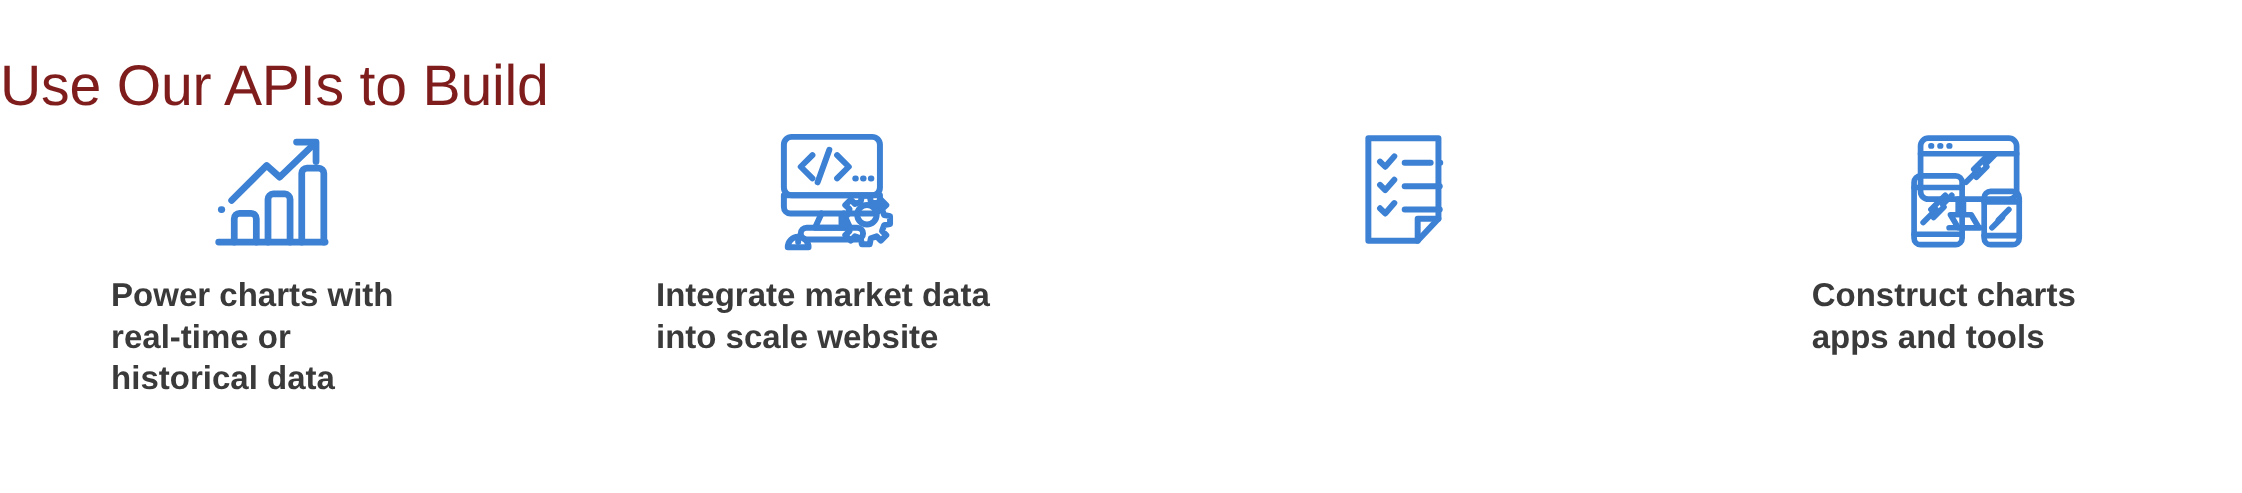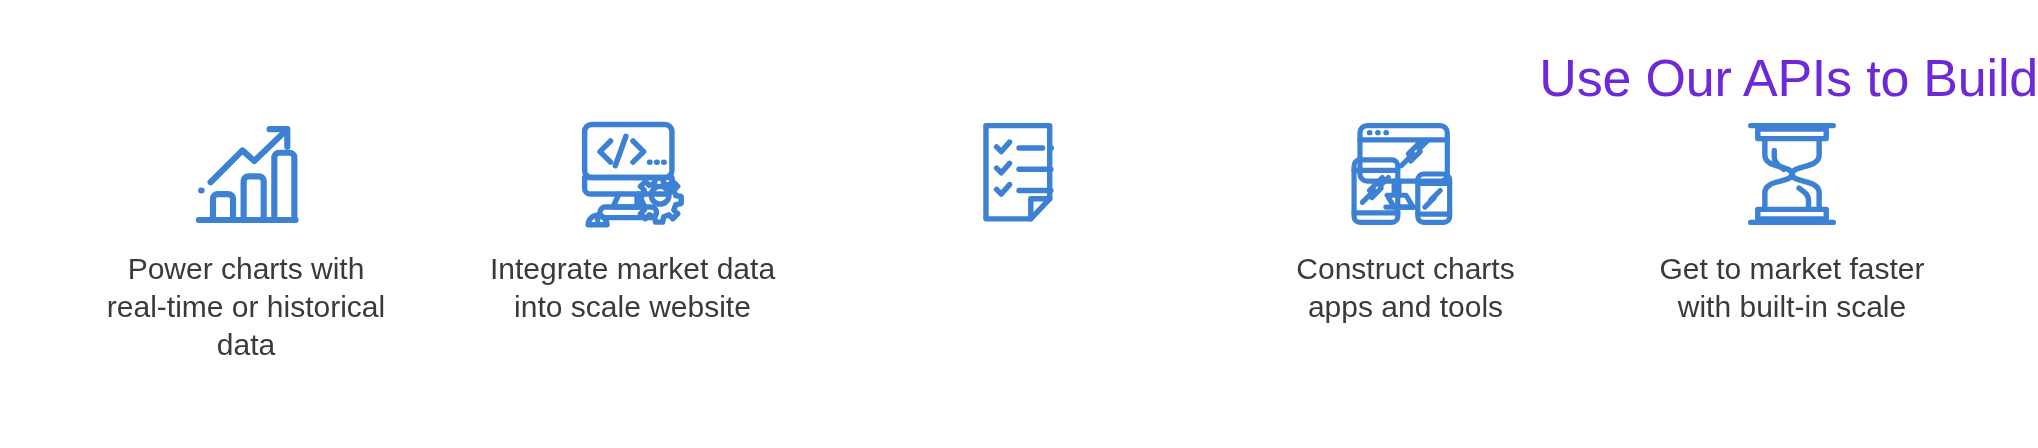--- a/index.html
+++ b/index.html
@@ -30,11 +30,11 @@
     left: 0;
     top: 12px;
     width: 2038px;
-    text-align: right;
+    text-align: left;
     font-size: 52px;
     line-height: 62px;
     font-weight: 400;
-    color: #6d28d9;
+    color: #7f1d1d;
     letter-spacing: -0.2px;
   }
 

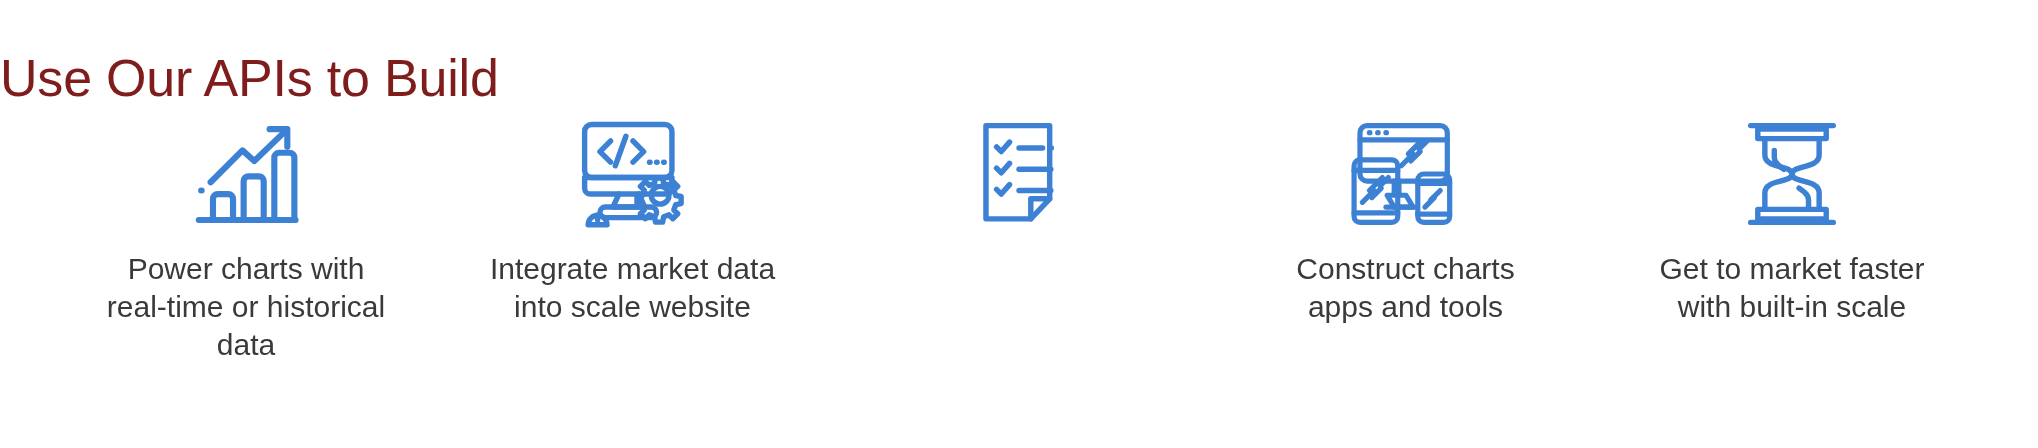--- a/index.html
+++ b/index.html
@@ -71,10 +71,10 @@
 
   .caption {
     margin-top: 14px;
-    text-align: center;
+    text-align: left;
     font-size: 30px;
     line-height: 38px;
-    font-weight: 400;
+    font-weight: 700;
     color: #3a3a3a;
     max-width: 330px;
   }

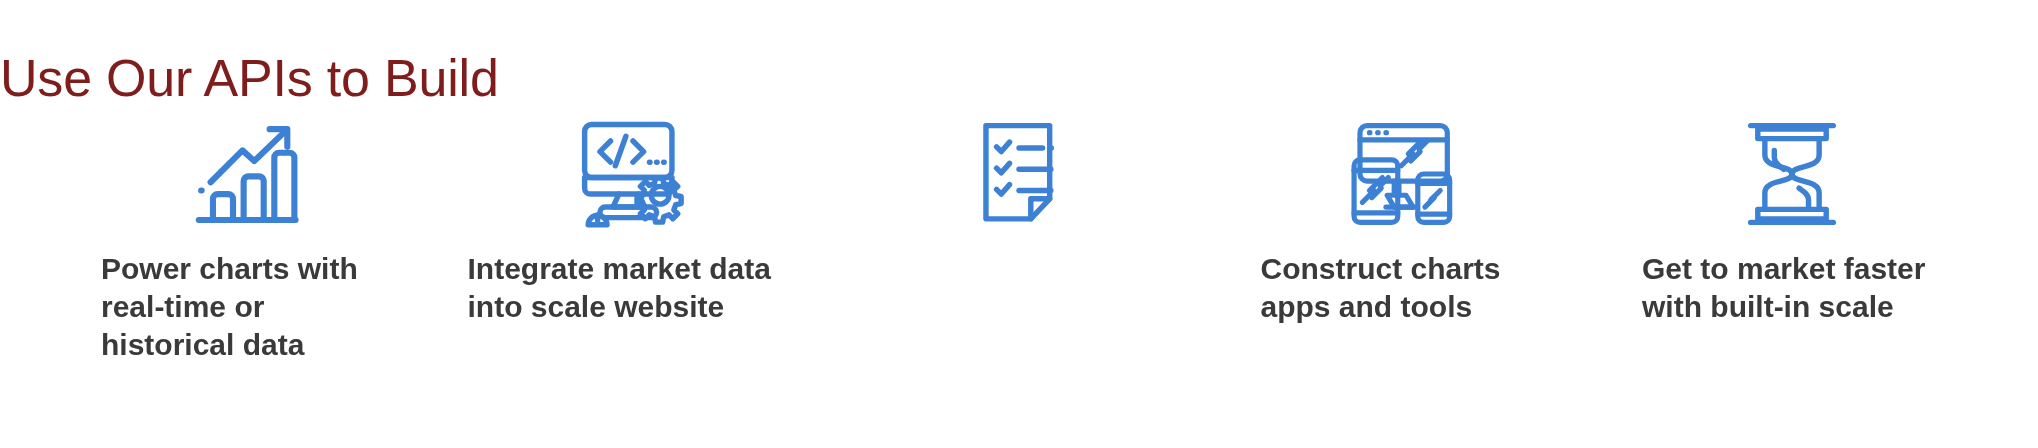--- a/index.html
+++ b/index.html
@@ -205,26 +205,6 @@
       <div class="caption">Construct charts apps and tools</div>
     </div>
 
-    <div class="feature c5">
-      <div class="icon-wrap">
-        <svg viewBox="0 0 100 100" fill="none" stroke="#3d81d4" stroke-width="4.6" stroke-linecap="round" stroke-linejoin="round">
-
-          <line x1="15" y1="9" x2="85" y2="9"></line>
-          <rect x="21" y="12" width="58" height="8"></rect>
-
-          <rect x="21" y="80" width="58" height="8"></rect>
-          <line x1="15" y1="91" x2="85" y2="91"></line>
-
-          <path d="M27 20 v14 c0 12 23 8 23 16 c0 -8 23 -4 23 -16 V20"></path>
-
-          <path d="M27 80 v-14 c0 -12 23 -8 23 -16 c0 8 23 4 23 16 v14"></path>
-
-          <path d="M35 30 v6 c0 5 4 7 8 10"></path>
-          <path d="M56 62 c4 3 8 5 8 10 v6"></path>
-        </svg>
-      </div>
-      <div class="caption">Get to market faster with built-in scale</div>
-    </div>
 
   </div>
 </div>

